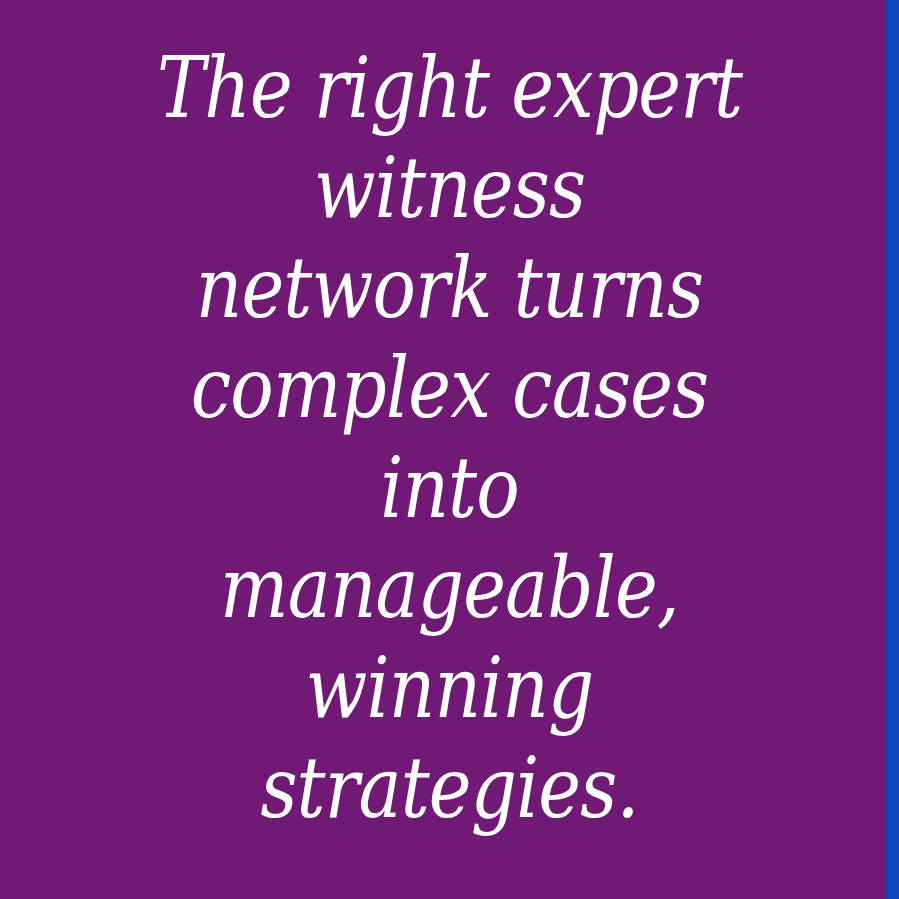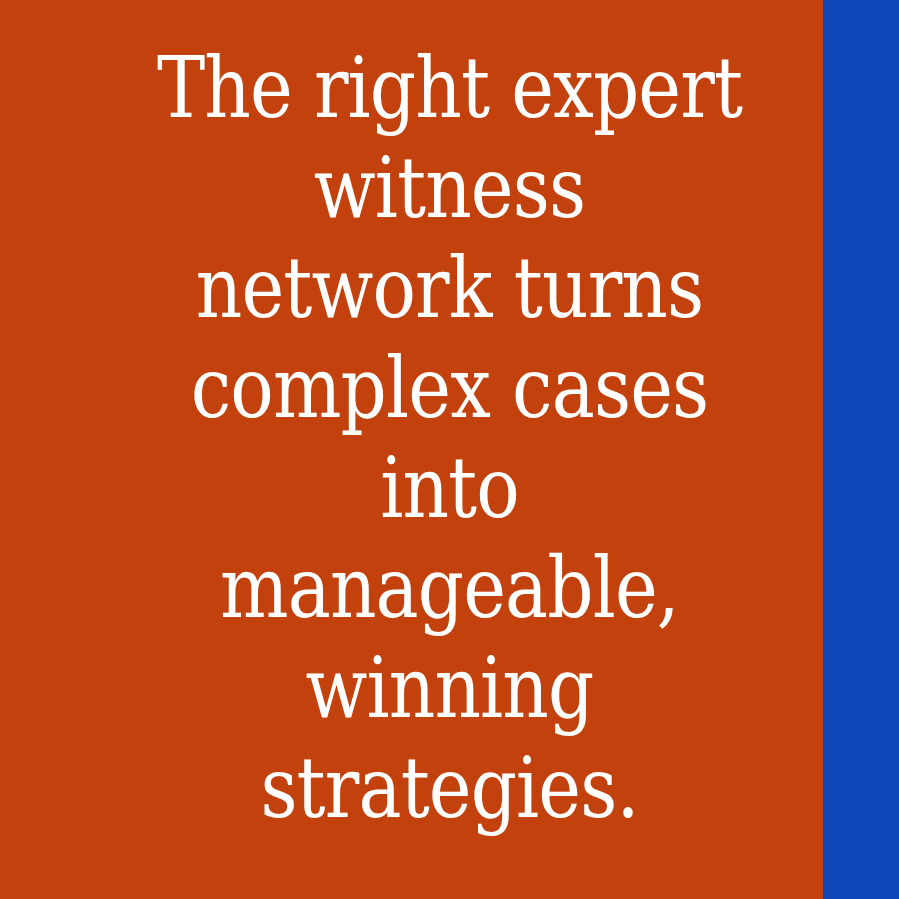--- a/index.html
+++ b/index.html
@@ -17,9 +17,10 @@
       position: absolute;
       left: 0;
       top: 0;
-      width: 823px;
+      width: 885px;
       height: 899px;
-      background: #c2410c;
+      background: #701a75;
+      font-style: italic;
     }
     .quote {
       position: absolute;

